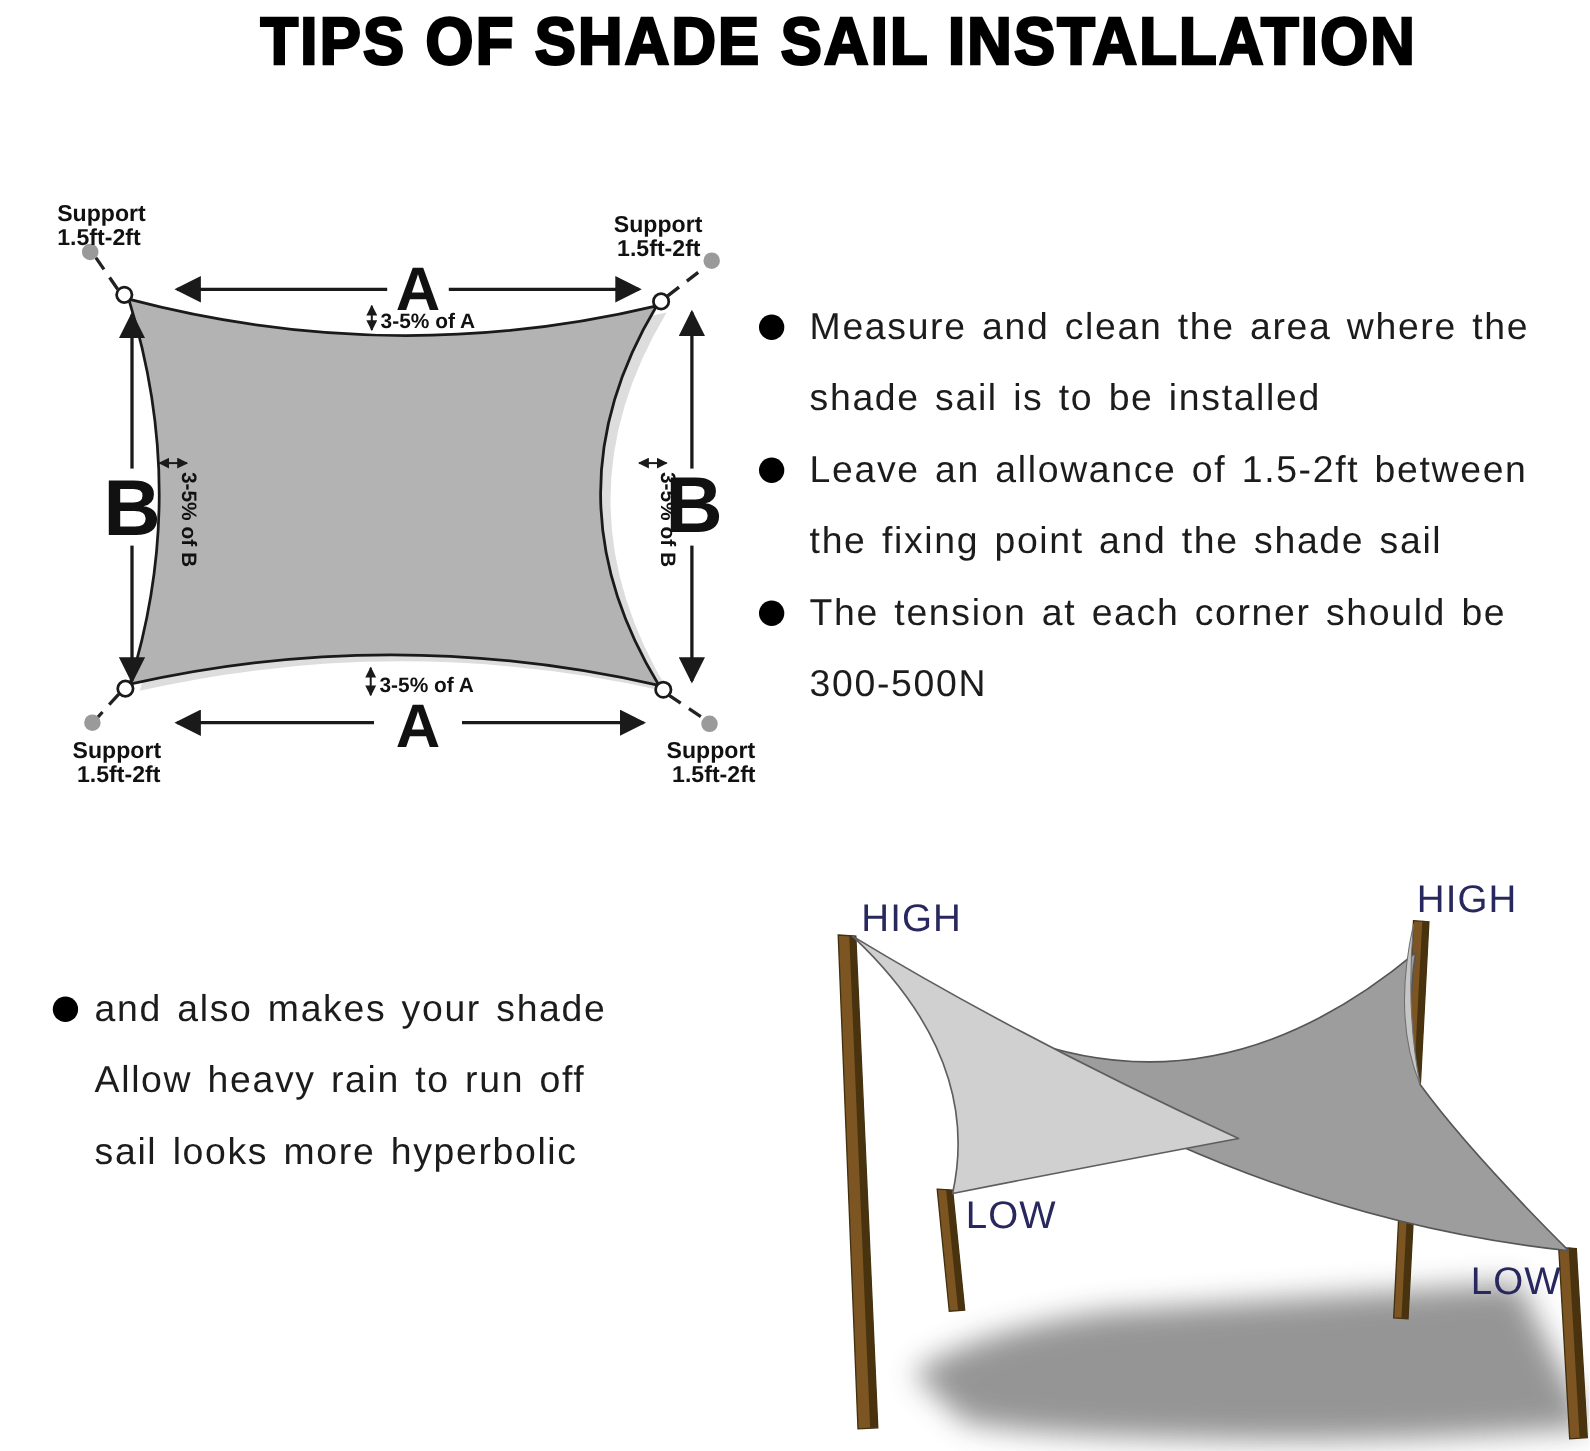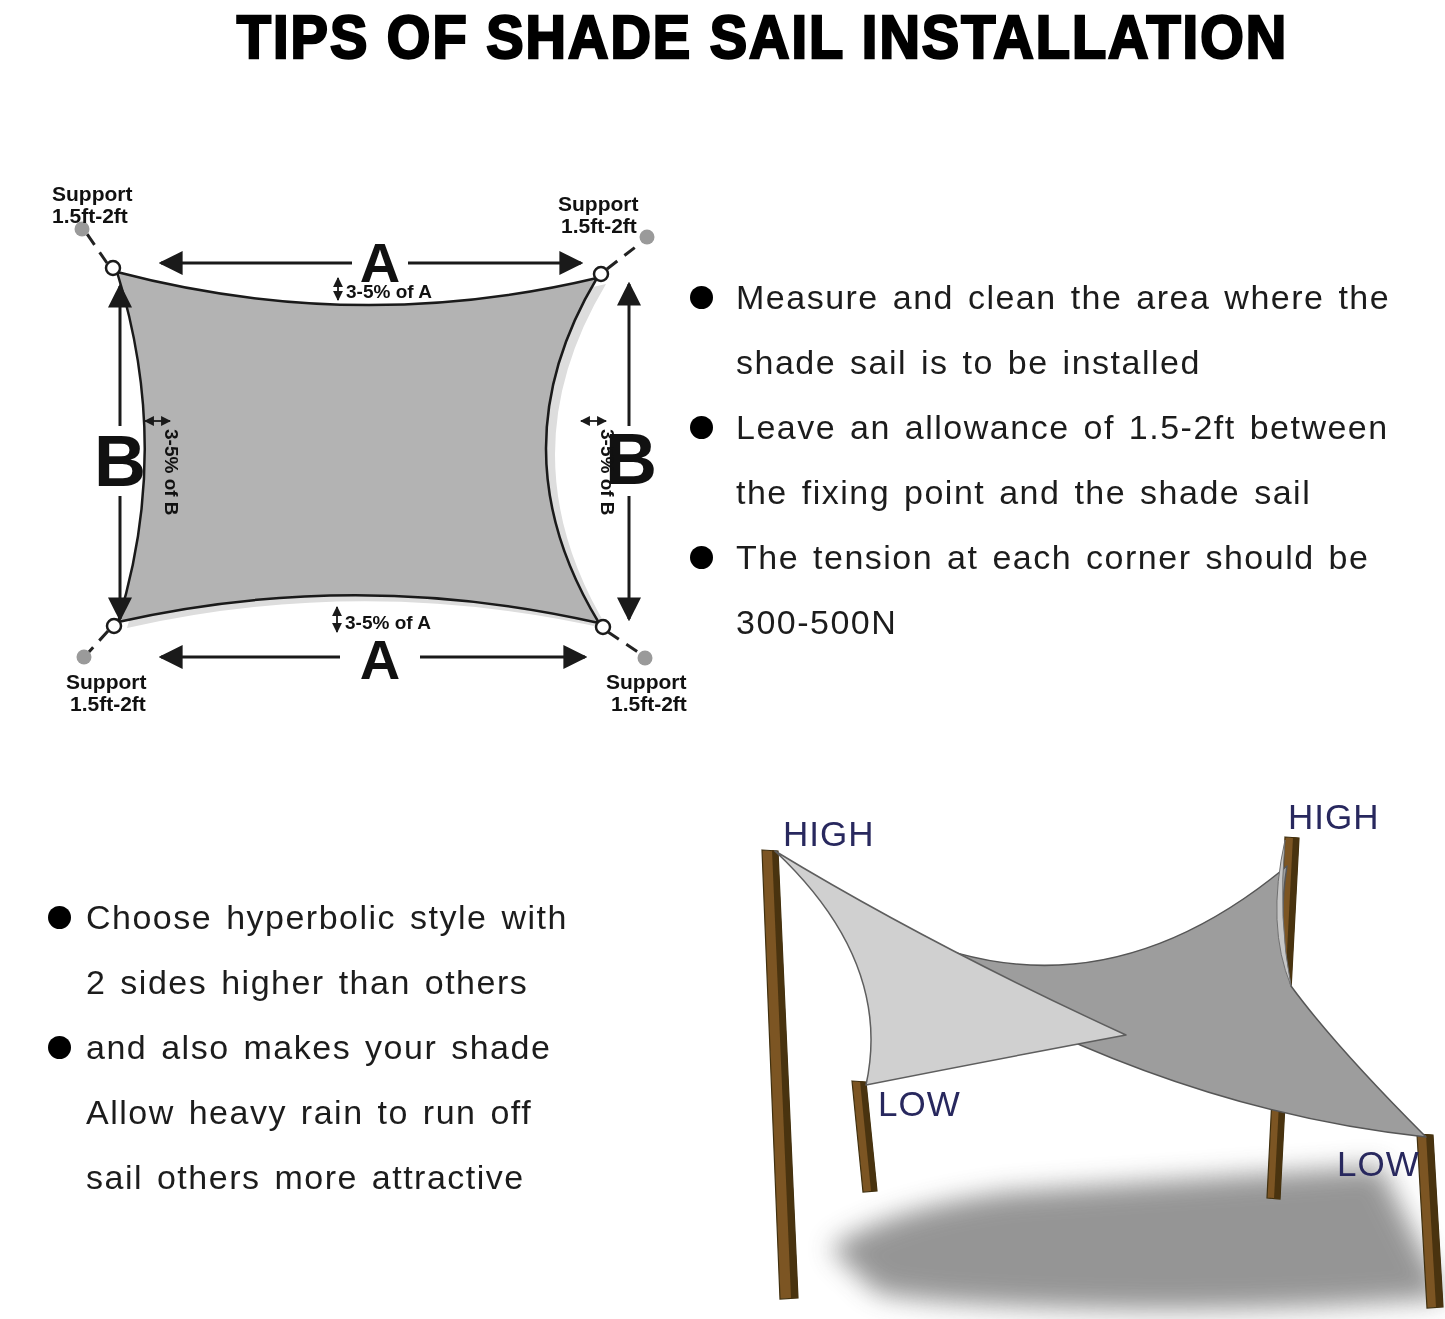--- a/index.html
+++ b/index.html
@@ -162,11 +162,6 @@
   <div class="tips tips-left">
     <div class="tip">
       <span class="bullet-dot"></span>
-      <span class="tline">Choose hyperbolic style with</span>
-      <span class="tline">2 sides higher than others</span>
-    </div>
-    <div class="tip">
-      <span class="bullet-dot"></span>
       <span class="tline">and also makes your shade</span>
       <span class="tline">Allow heavy rain to run off</span>
       <span class="tline">sail others more attractive</span>

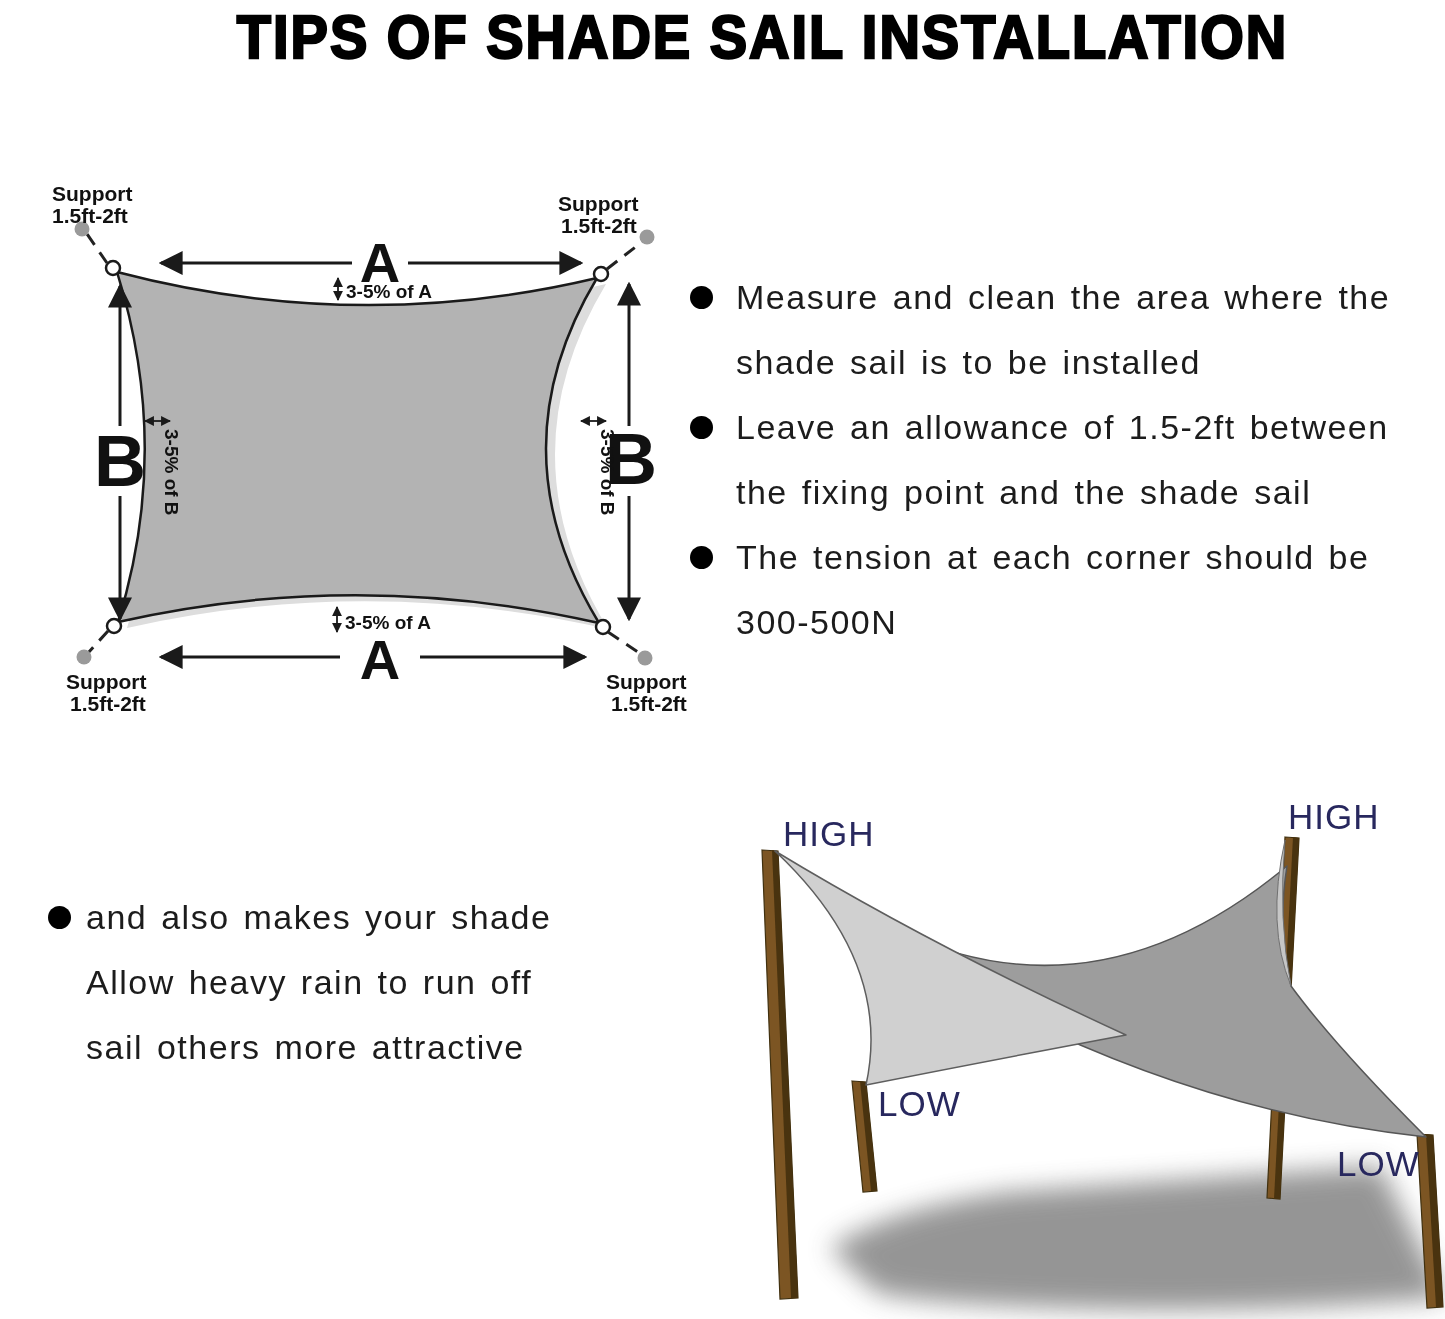--- a/index.html
+++ b/index.html
@@ -164,7 +164,7 @@
       <span class="bullet-dot"></span>
       <span class="tline">and also makes your shade</span>
       <span class="tline">Allow heavy rain to run off</span>
-      <span class="tline">sail others more attractive</span>
+      <span class="tline">sail looks more hyperbolic</span>
     </div>
   </div>
 

